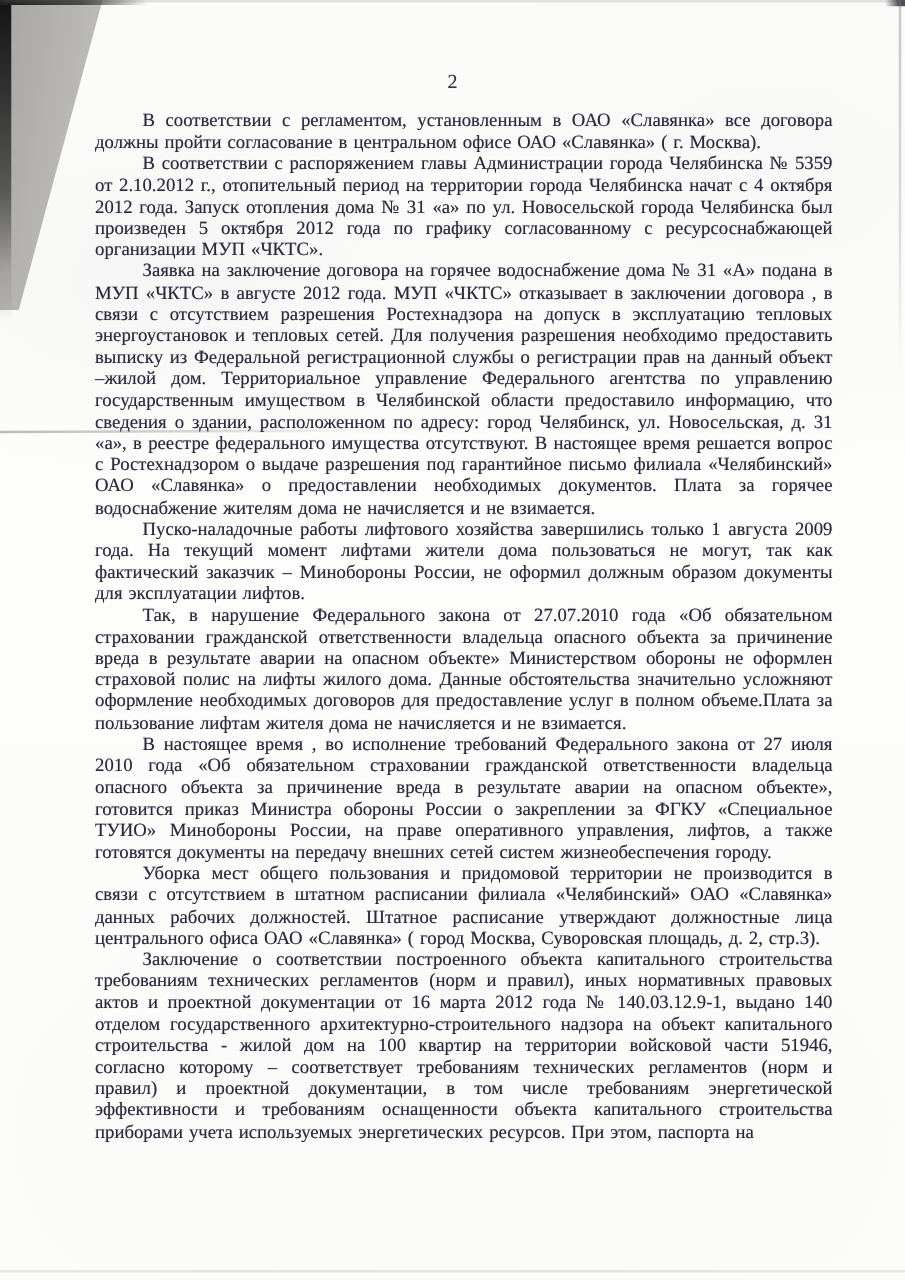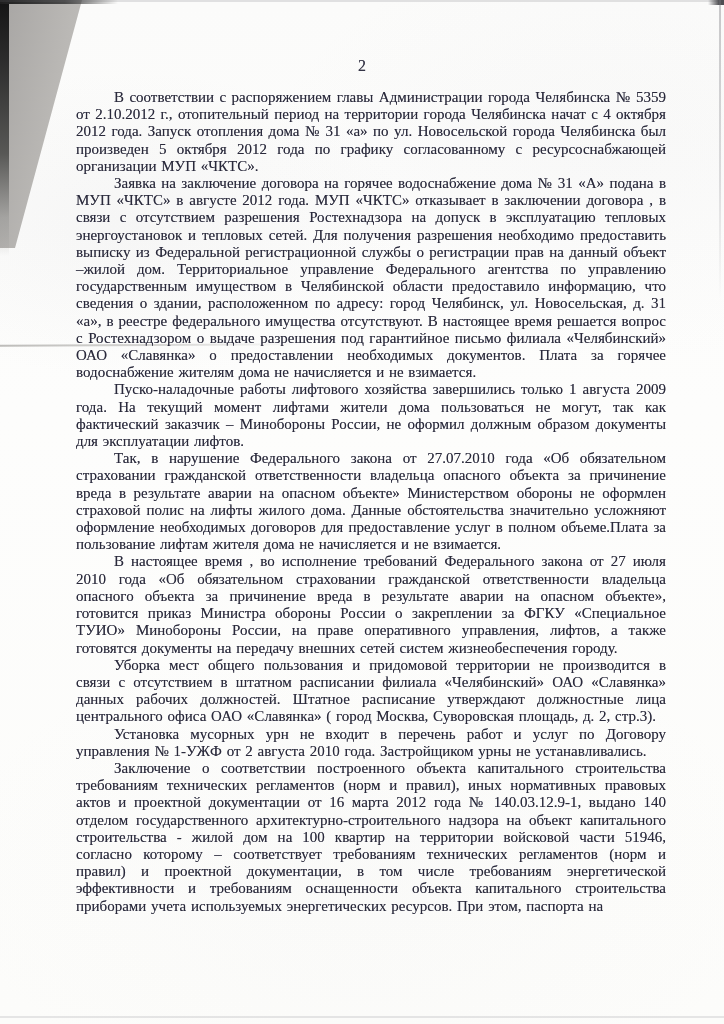--- a/index.html
+++ b/index.html
@@ -100,6 +100,7 @@
   <div class="page-number">2</div>
 
   <div class="doc-body">
+    <p>В соответствии  с регламентом, установленным в ОАО «Славянка»  все договора должны пройти согласование в центральном офисе ОАО «Славянка» ( г. Москва).</p>
     <p>В соответствии с распоряжением  главы Администрации города Челябинска № 5359 от 2.10.2012 г., отопительный период на территории города Челябинска начат с 4 октября 2012 года. Запуск отопления дома № 31 «а» по ул. Новосельской города Челябинска был произведен 5 октября 2012 года по графику согласованному с ресурсоснабжающей организации МУП «ЧКТС».</p>
     <p>Заявка на заключение договора на горячее водоснабжение дома № 31 «А» подана в МУП «ЧКТС» в августе 2012 года.  МУП «ЧКТС» отказывает в заключении договора , в связи с отсутствием  разрешения Ростехнадзора  на допуск  в эксплуатацию тепловых энергоустановок и тепловых сетей. Для получения разрешения необходимо предоставить выписку из Федеральной регистрационной службы о регистрации прав на данный объект –жилой дом. Территориальное управление Федерального агентства по управлению государственным имуществом в Челябинской области  предоставило информацию, что сведения о здании, расположенном по адресу: город Челябинск, ул. Новосельская, д. 31 «а», в реестре федерального имущества отсутствуют. В настоящее время решается вопрос с Ростехнадзором о выдаче  разрешения под гарантийное письмо филиала «Челябинский» ОАО «Славянка» о предоставлении необходимых документов. Плата за горячее водоснабжение жителям дома не начисляется и не взимается.</p>
     <p>Пуско-наладочные работы лифтового хозяйства  завершились только 1 августа 2009 года. На  текущий момент лифтами жители  дома пользоваться не могут, так как фактический заказчик – Минобороны России, не оформил должным образом документы для эксплуатации лифтов.</p>

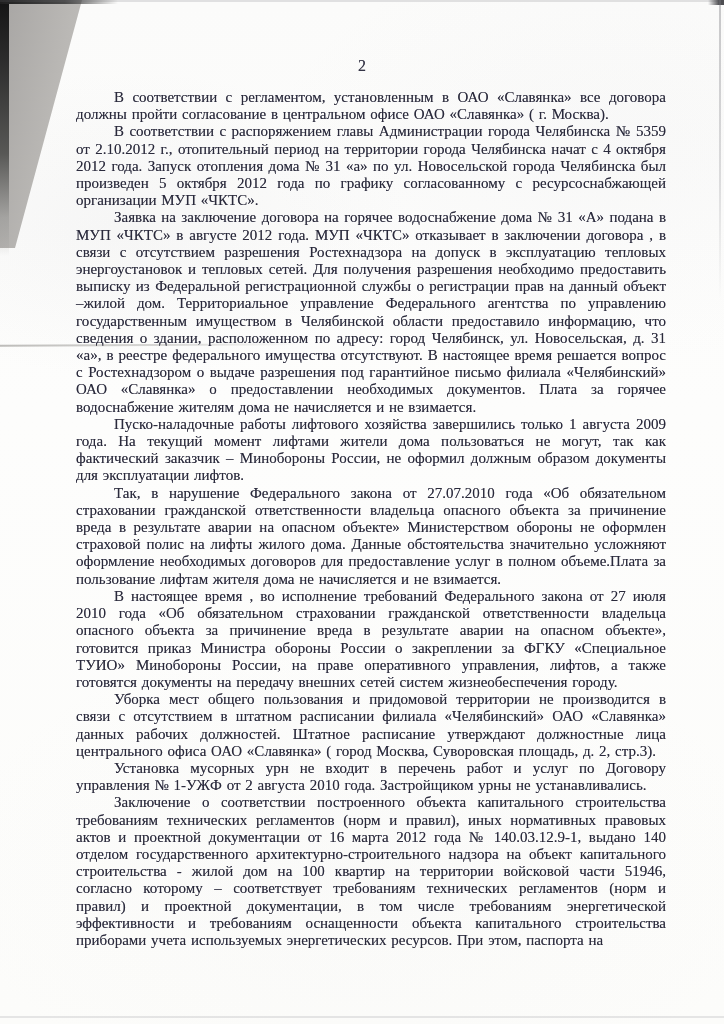--- a/index.html
+++ b/index.html
@@ -107,7 +107,6 @@
     <p>Так, в нарушение Федерального закона от 27.07.2010 года «Об  обязательном страховании  гражданской ответственности владельца опасного объекта за причинение вреда в результате аварии на опасном объекте» Министерством обороны не оформлен страховой полис на лифты жилого дома. Данные обстоятельства значительно усложняют оформление необходимых договоров для предоставление услуг в полном объеме.Плата за пользование лифтам жителя дома не начисляется и не взимается.</p>
     <p>В настоящее время , во исполнение требований Федерального закона от 27 июля 2010 года «Об  обязательном страховании  гражданской ответственности владельца опасного объекта за причинение вреда в результате аварии на опасном объекте», готовится приказ Министра обороны России о закреплении за  ФГКУ «Специальное ТУИО» Минобороны России, на праве оперативного управления, лифтов, а также готовятся документы на передачу  внешних сетей систем жизнеобеспечения  городу.</p>
     <p>Уборка мест общего пользования и придомовой  территории не производится в связи с отсутствием в штатном расписании филиала «Челябинский» ОАО «Славянка»  данных рабочих должностей.  Штатное расписание утверждают  должностные лица центрального офиса  ОАО «Славянка»  ( город Москва, Суворовская площадь, д. 2, стр.3).</p>
-    <p>Установка мусорных урн не входит в перечень работ и услуг по Договору управления № 1-УЖФ от 2 августа 2010 года. Застройщиком урны не устанавливались.</p>
     <p>Заключение о соответствии   построенного объекта капитального строительства требованиям  технических регламентов (норм и правил), иных нормативных правовых актов и проектной документации от 16 марта 2012 года № 140.03.12.9-1, выдано 140 отделом государственного архитектурно-строительного надзора на объект  капитального строительства - жилой дом на 100 квартир  на территории  войсковой части 51946, согласно которому – соответствует  требованиям технических регламентов (норм и правил) и проектной документации, в том числе требованиям энергетической эффективности и требованиям  оснащенности объекта  капитального строительства приборами  учета используемых энергетических ресурсов. При этом, паспорта на</p>
   </div>
 

